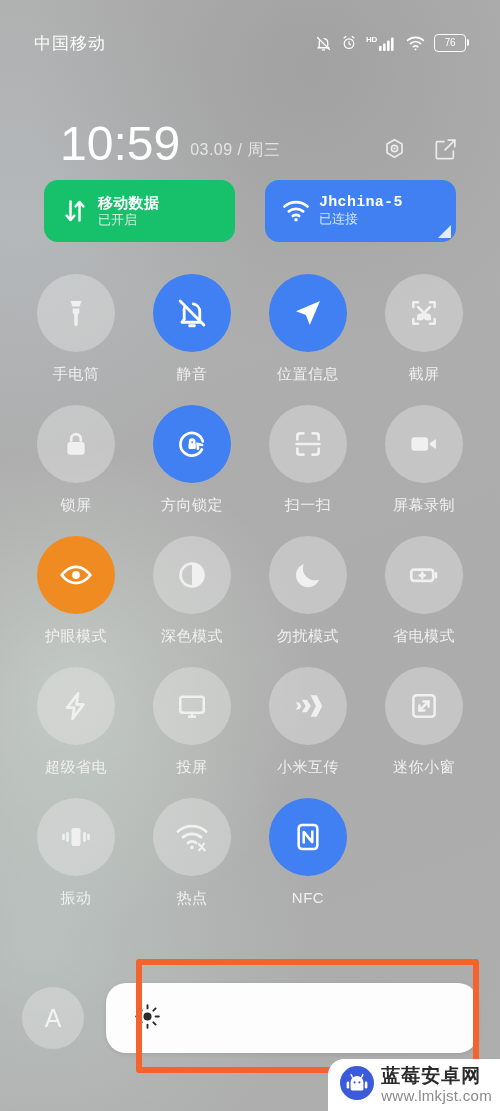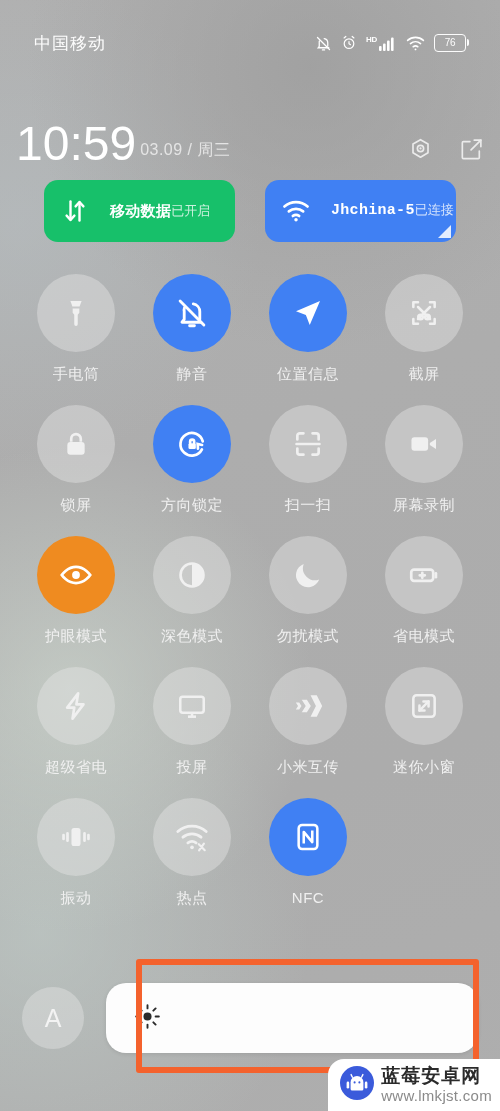--- a/index.html
+++ b/index.html
@@ -38,8 +38,8 @@
 
   
   .clockrow{
-    position:absolute;top:104px;left:0;right:0;height:62px;
-    display:flex;align-items:flex-end;padding:0 16px;box-sizing:border-box;
+    position:absolute;top:104px;left:18px;right:0;height:62px;
+    display:flex;align-items:flex-end;padding:0 42px;box-sizing:border-box;
   }
   .time{font-size:48px;color:#fff;line-height:.92;font-weight:300;letter-spacing:0px;}
   .datewrap{color:#e9e9e9;font-size:16px;margin-left:4px;margin-bottom:5px;opacity:.93;letter-spacing:.5px;}

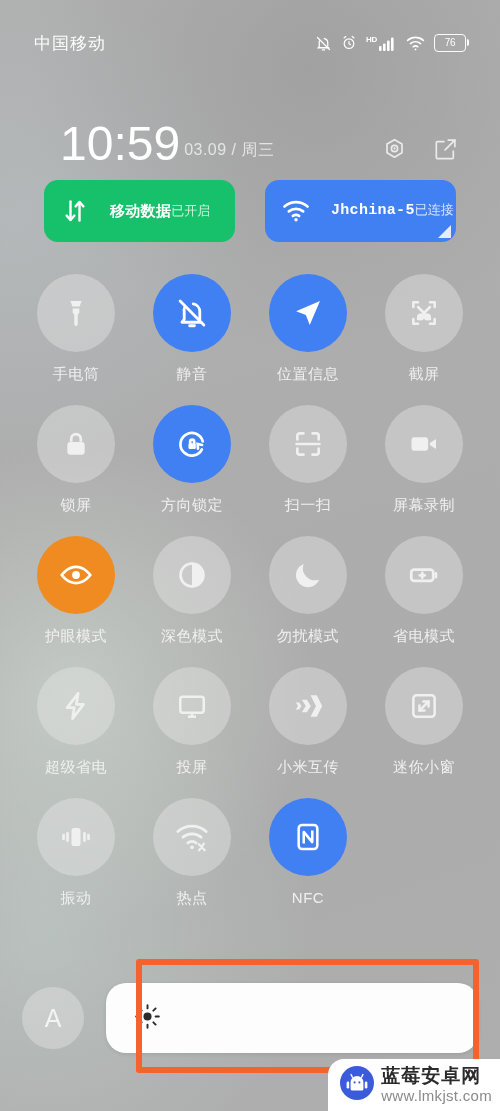--- a/index.html
+++ b/index.html
@@ -42,7 +42,7 @@
     display:flex;align-items:flex-end;padding:0 42px;box-sizing:border-box;
   }
   .time{font-size:48px;color:#fff;line-height:.92;font-weight:300;letter-spacing:0px;}
-  .datewrap{color:#e9e9e9;font-size:16px;margin-left:4px;margin-bottom:5px;opacity:.93;letter-spacing:.5px;}
+  .datewrap{color:#e9e9e9;font-size:16px;margin-left:10px;margin-bottom:5px;opacity:.93;letter-spacing:.5px;}
   .headactions{margin-left:auto;display:flex;align-items:center;gap:26px;margin-bottom:4px;}
   .headactions svg{display:block;opacity:.95;}
 

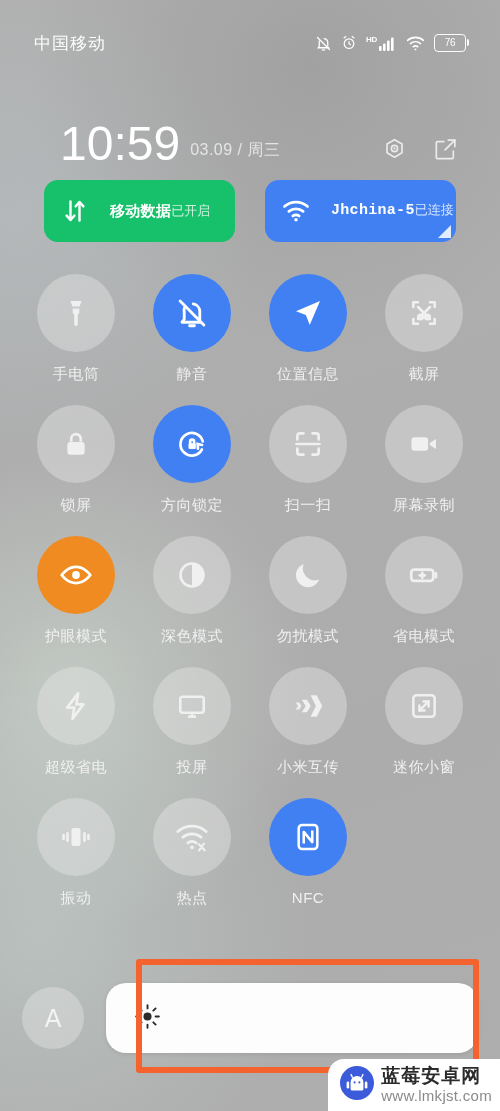--- a/index.html
+++ b/index.html
@@ -56,7 +56,7 @@
     display:flex;align-items:center;padding:0 0 0 14px;box-sizing:border-box;
   }
   .card .cicon{width:34px;flex:0 0 34px;display:flex;align-items:center;justify-content:center;}
-  .card .ctext{margin-left:18px;display:flex;flex-direction:row;justify-content:space-between;line-height:1.15;}
+  .card .ctext{margin-left:6px;display:flex;flex-direction:column;justify-content:space-between;line-height:1.15;}
   .card .ctitle{color:#fff;font-size:15px;font-weight:bold;letter-spacing:.3px;}
   .card .csub{color:rgba(255,255,255,.78);font-size:13px;margin-top:2px;}
   .card-data{background:#17c06a;}

